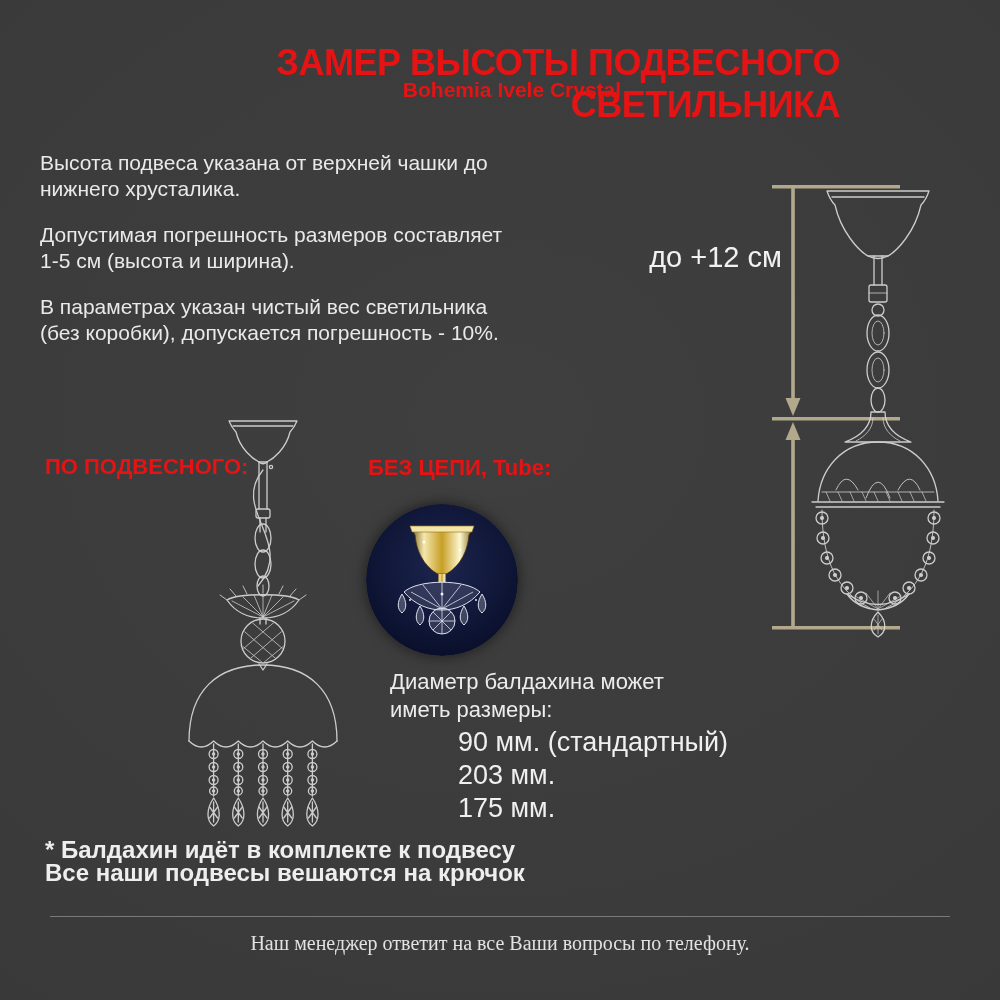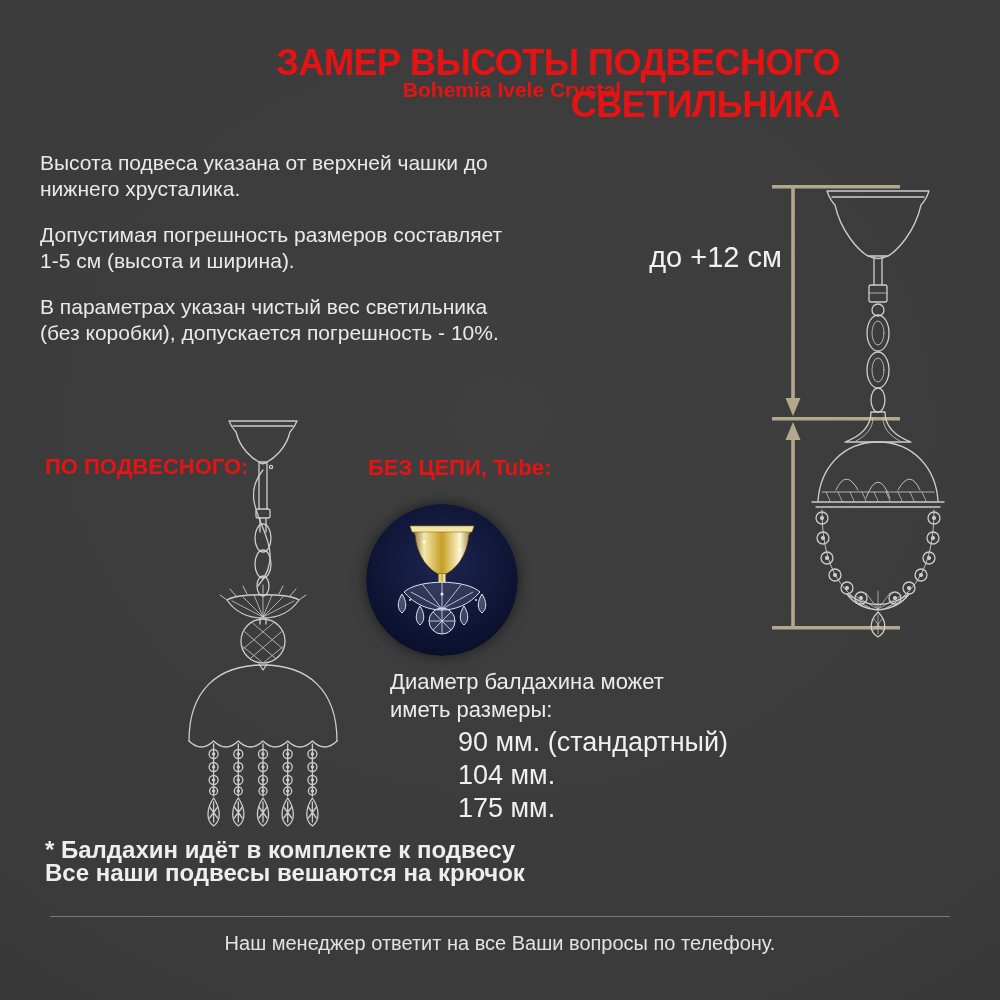--- a/index.html
+++ b/index.html
@@ -257,7 +257,7 @@
 иметь размеры:</div>
   <div class="abs diameter-options">
     <div>90 мм. (стандартный)</div>
-    <div>104 мм.</div>
+    <div>203 мм.</div>
     <div>175 мм.</div>
   </div>
 

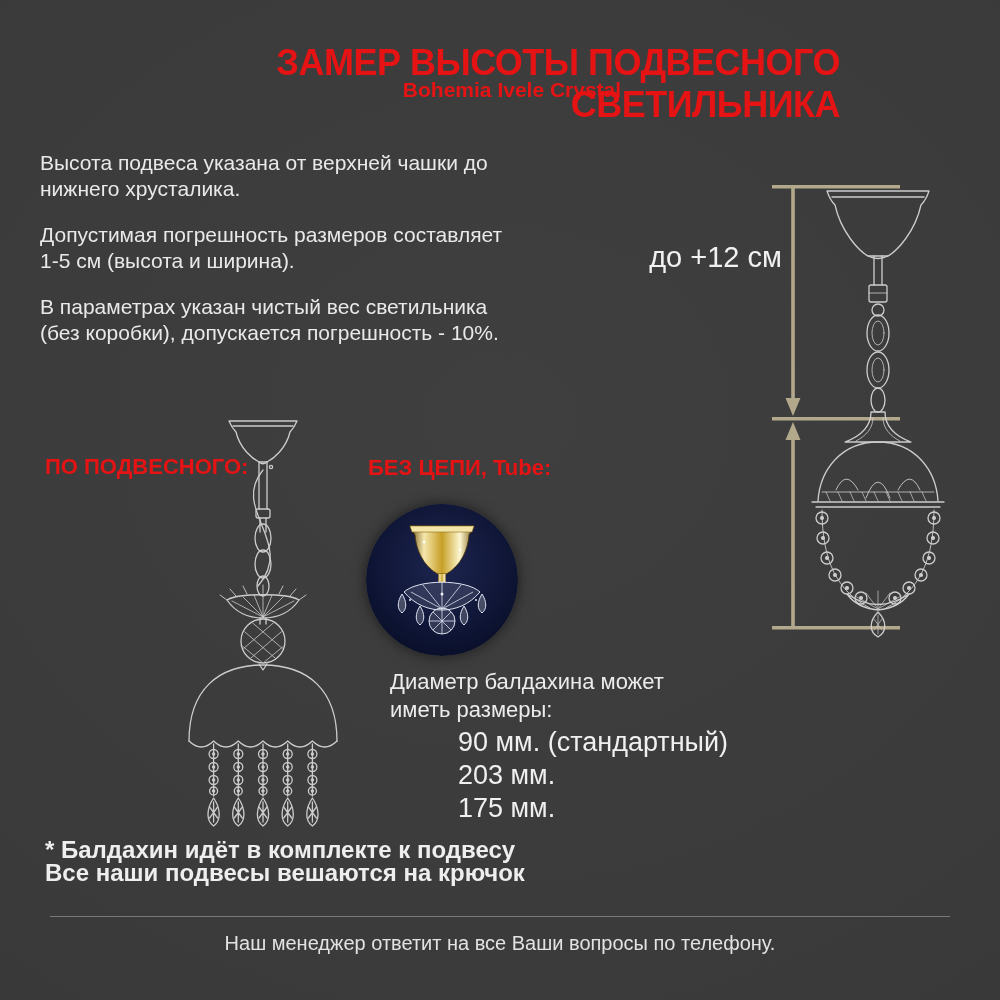--- a/index.html
+++ b/index.html
@@ -54,7 +54,7 @@
   }
   .footer-text{
     left:0;top:932px;width:1000px;text-align:center;
-    font-size:20px;color:#e2e2e2;
+    font-size:20px;color:#e2e2e2;font-family:Liberation Serif, serif;
   }
   svg .ink{stroke:#d8d8d8;stroke-width:1.3;fill:none;stroke-linecap:round;stroke-linejoin:round;}
 </style>

